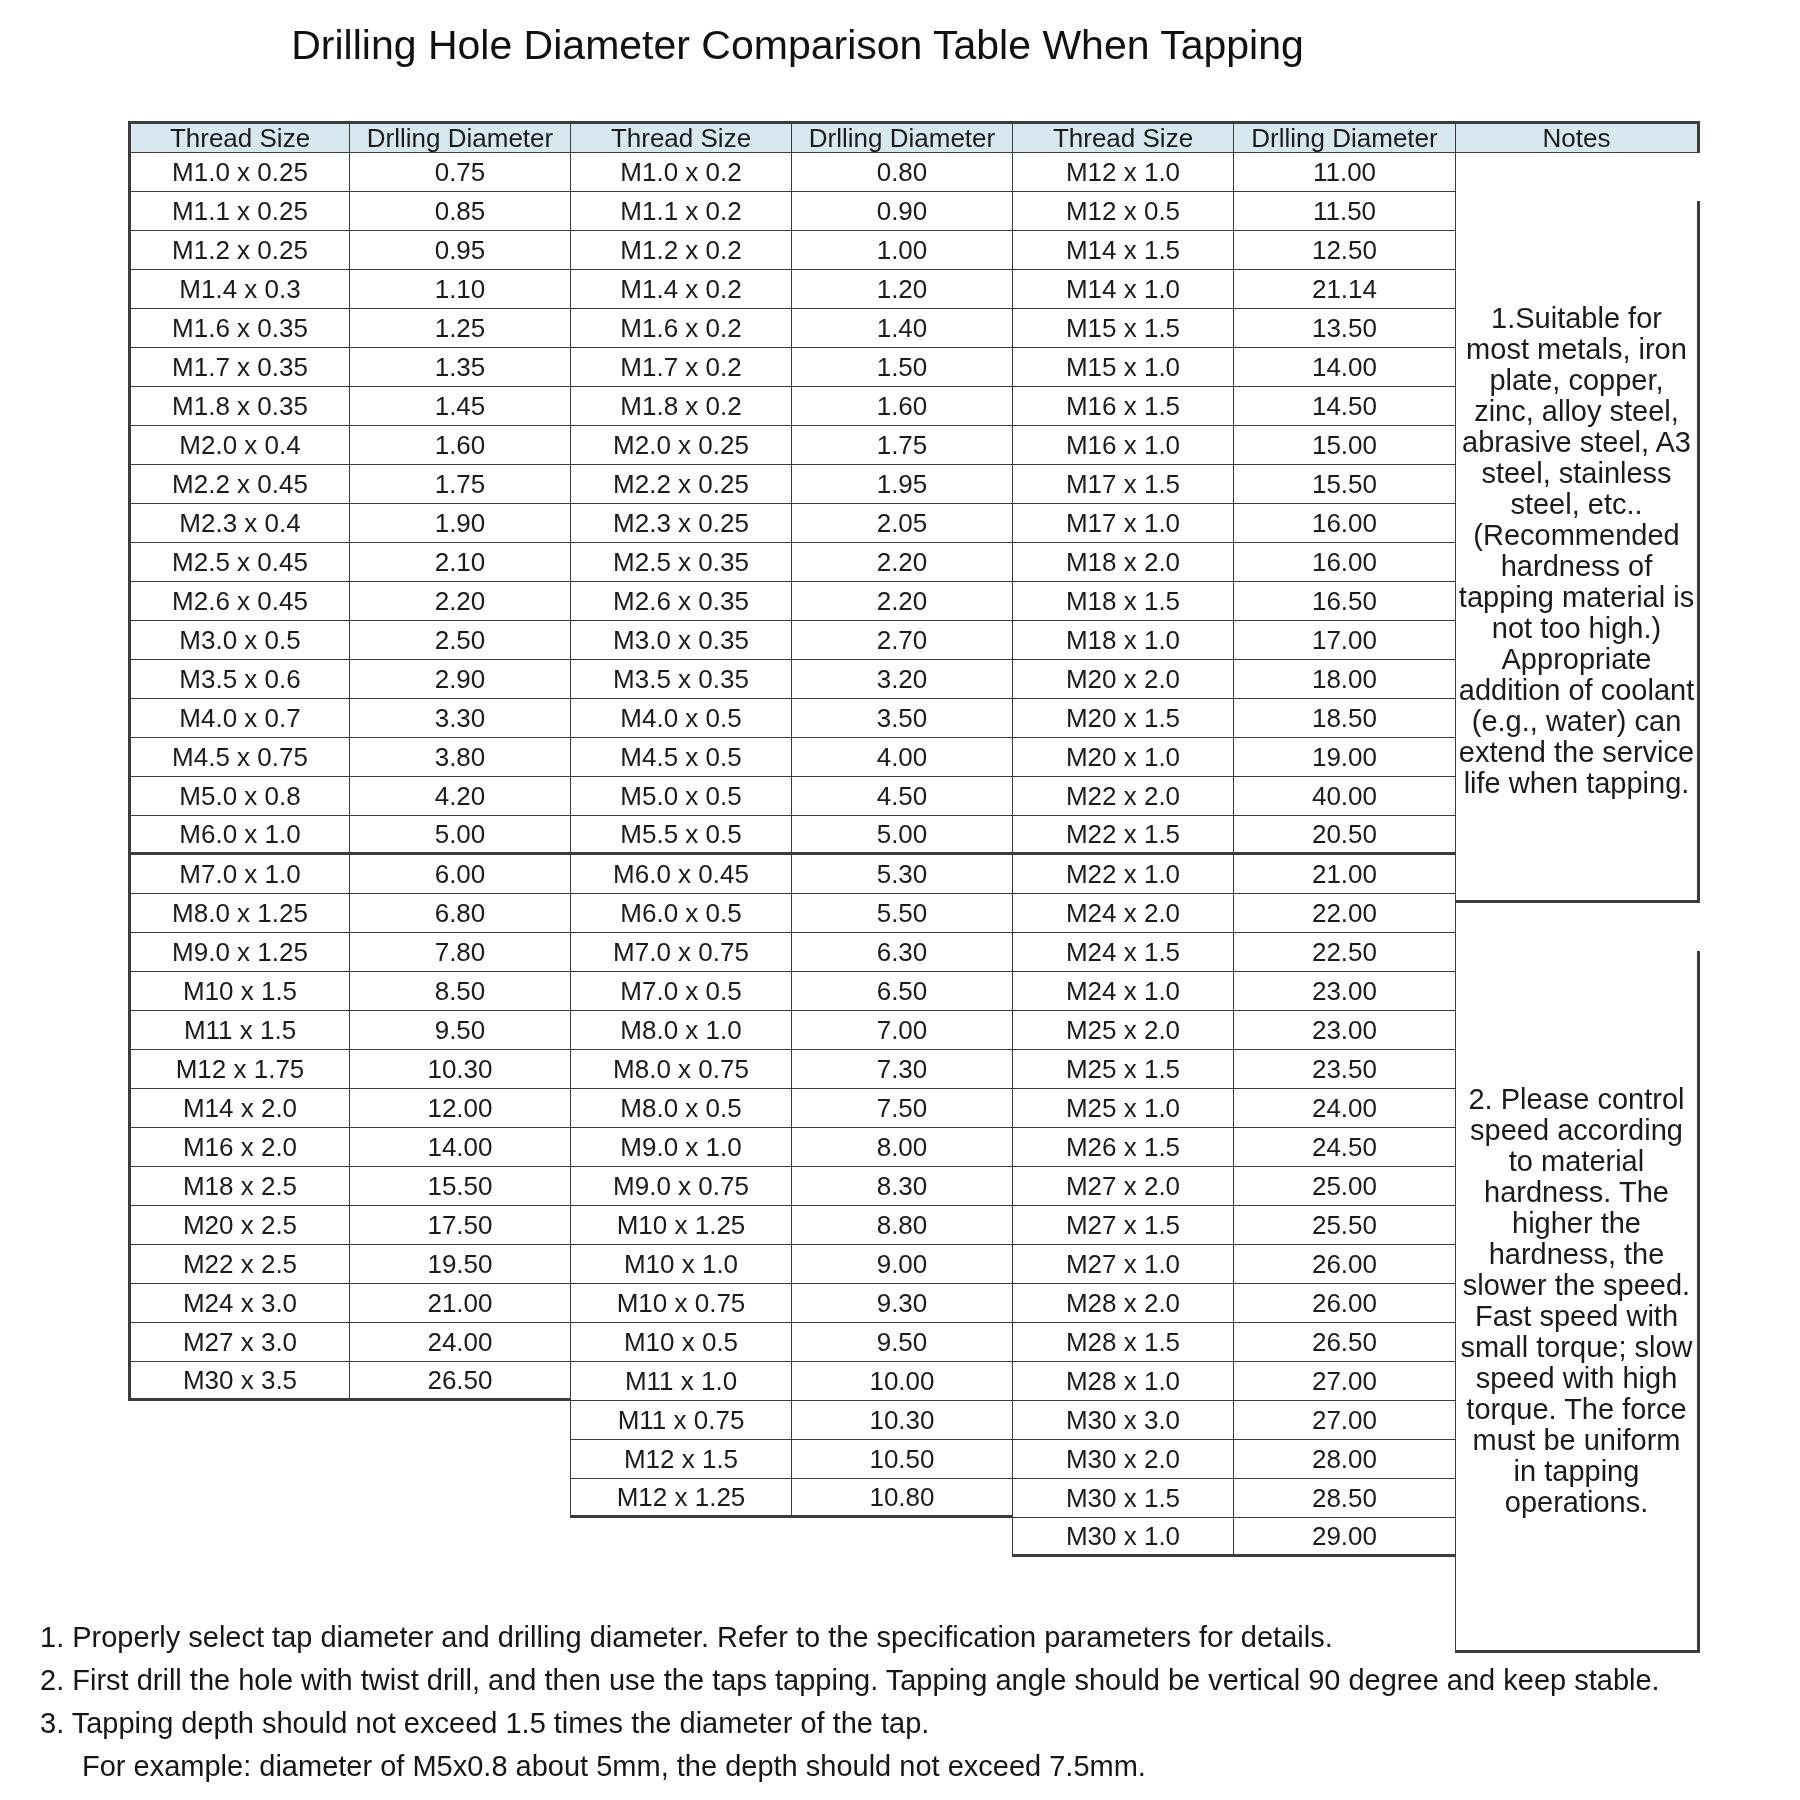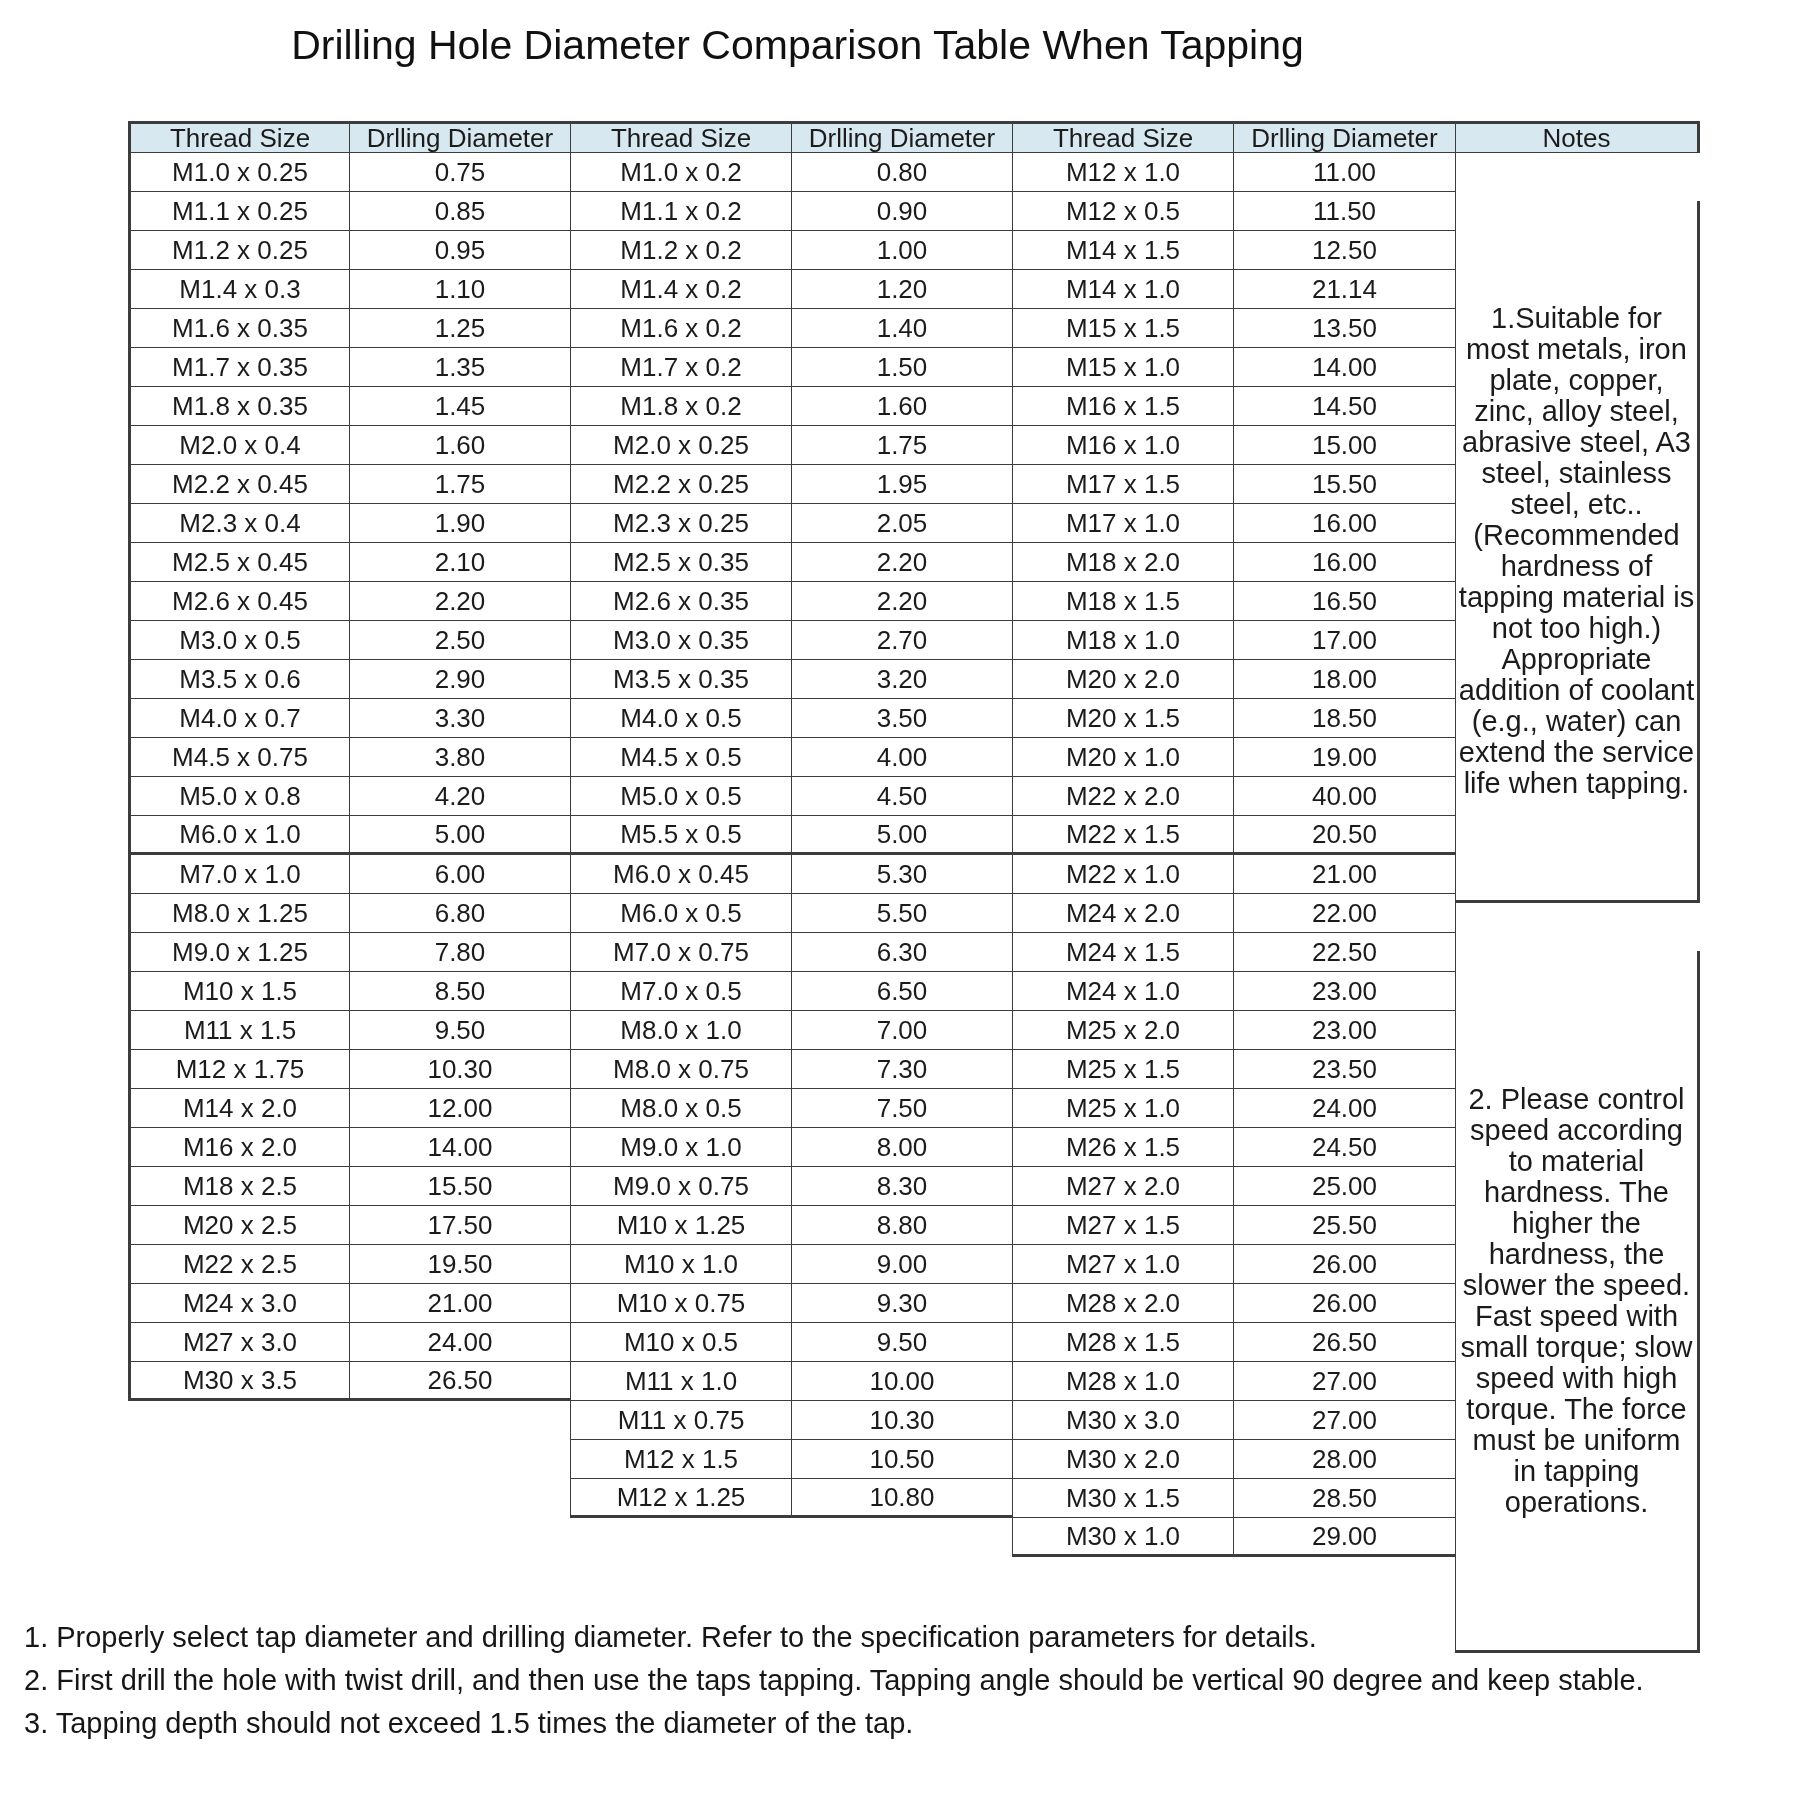--- a/index.html
+++ b/index.html
@@ -60,7 +60,7 @@
     background:#fff;
   }
   .footer{
-    position:absolute;left:24px;top:1616px;
+    position:absolute;left:40px;top:1616px;
     font-size:29px;line-height:43px;color:#161616;
   }
   .footer .indent{padding-left:42px;}

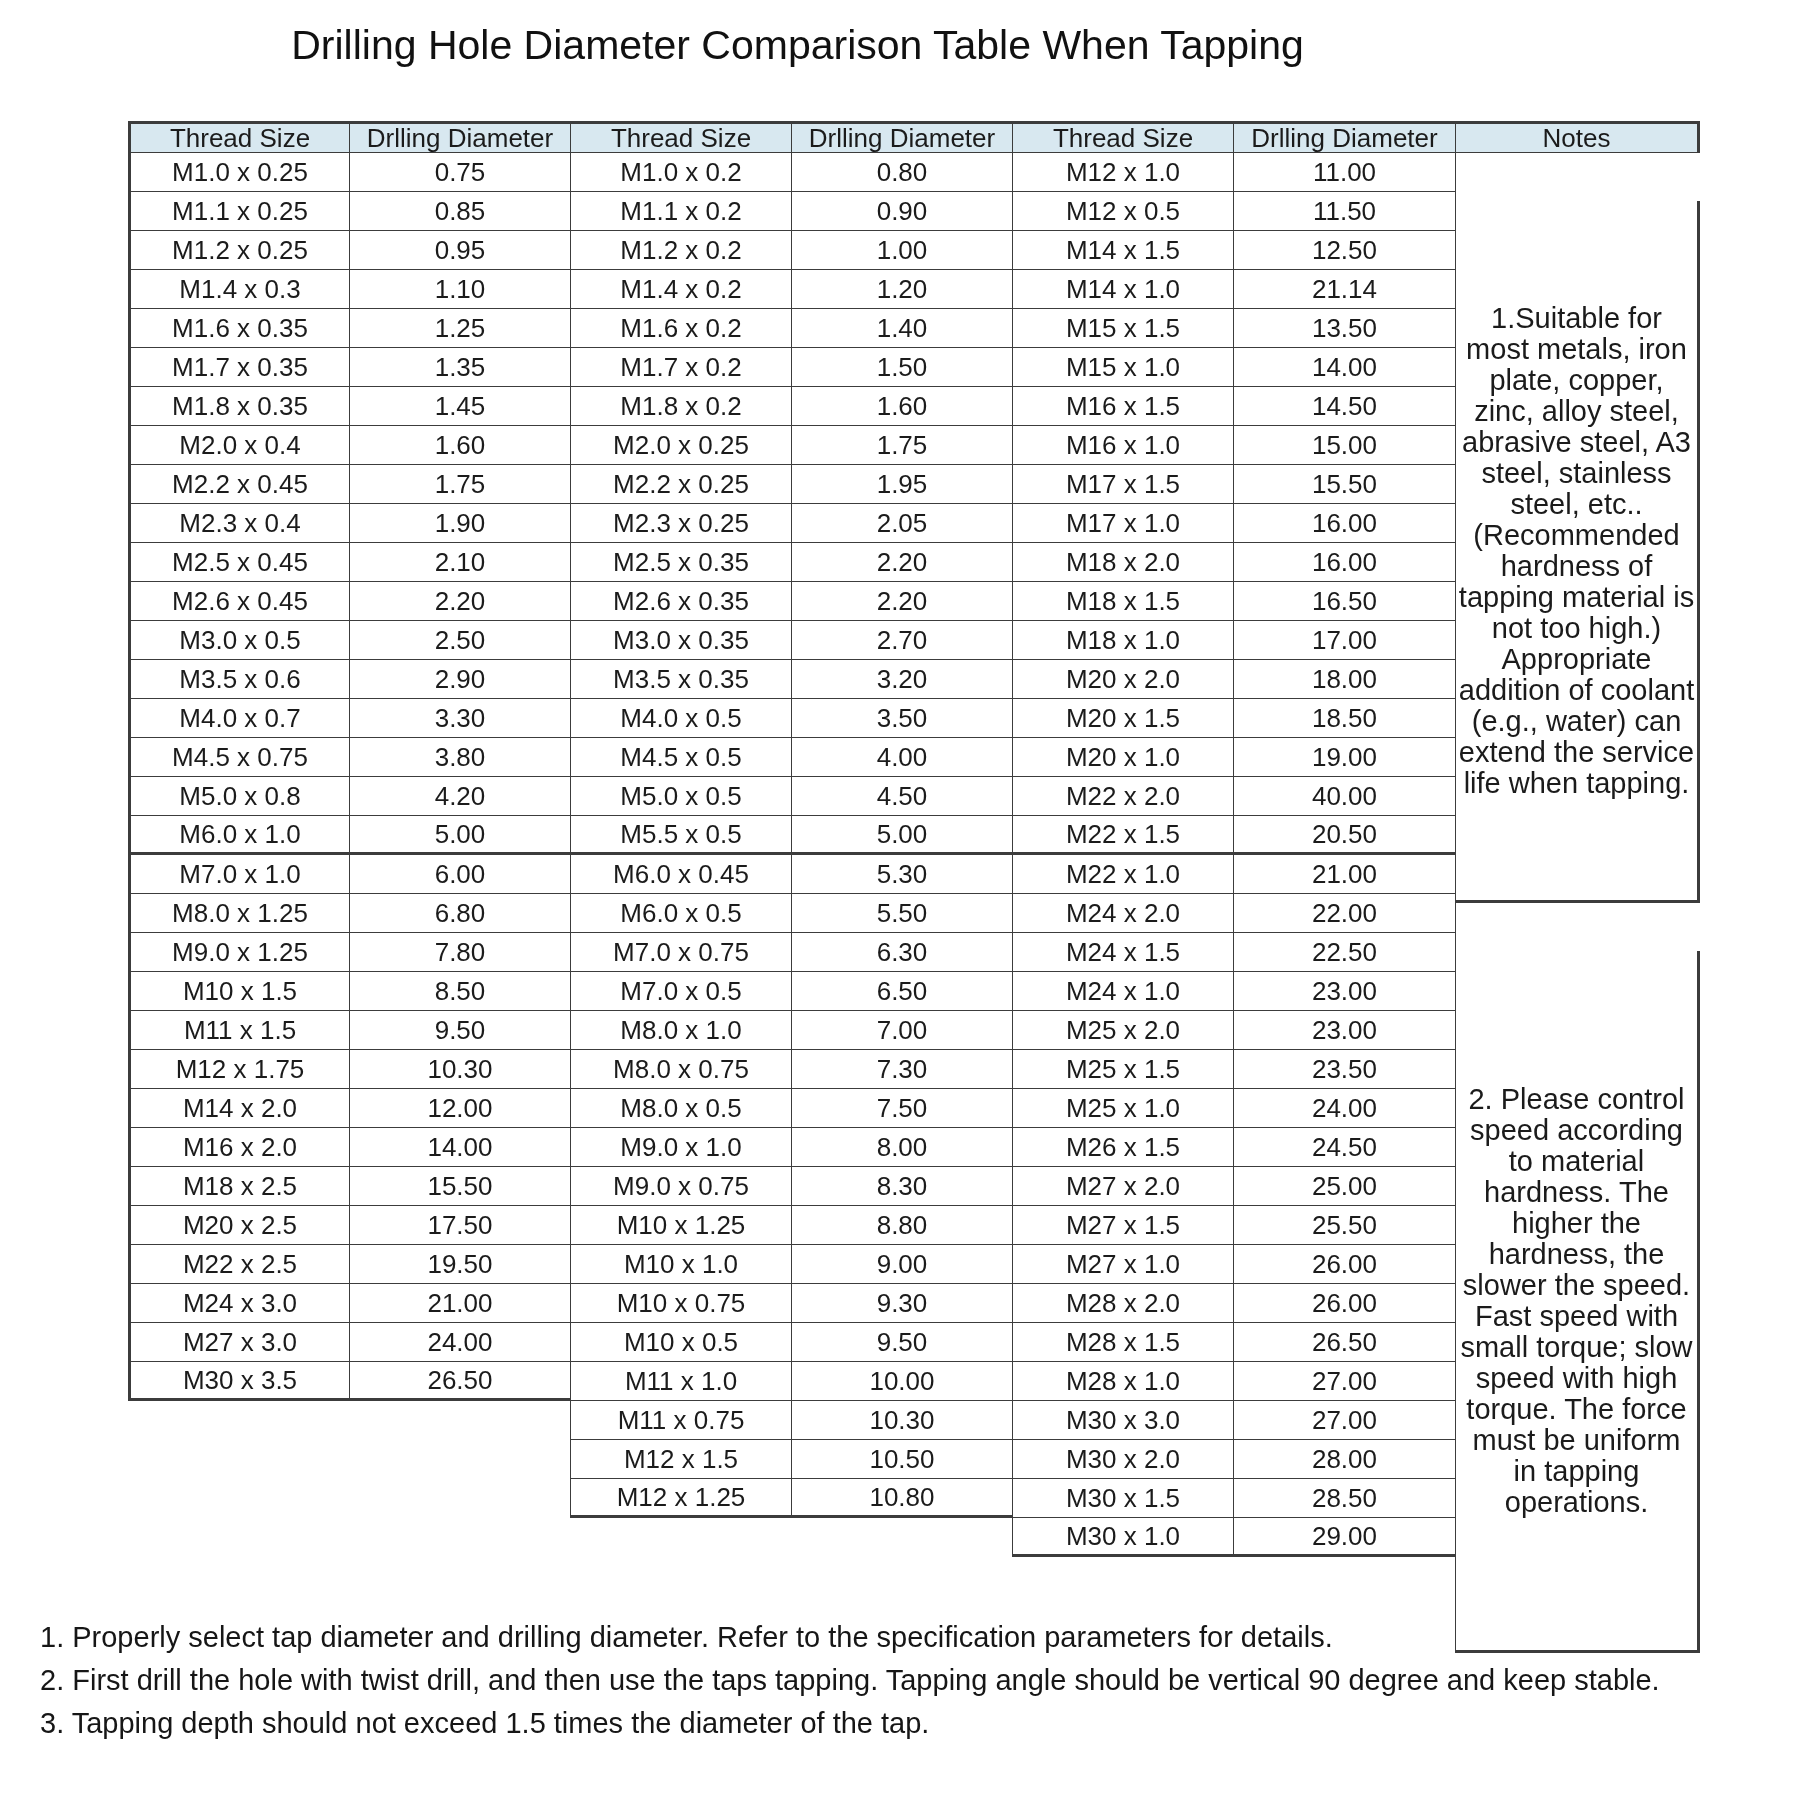--- a/index.html
+++ b/index.html
@@ -306,6 +306,7 @@
   <div>1. Properly select tap diameter and drilling diameter. Refer to the specification parameters for details.</div>
   <div>2. First drill the hole with twist drill, and then use the taps tapping. Tapping angle should be vertical 90 degree and keep stable.</div>
   <div>3. Tapping depth should not exceed 1.5 times the diameter of the tap.</div>
+  <div class="indent">For example: diameter of M5x0.8 about 5mm, the depth should not exceed 7.5mm.</div>
 </div>
 
 </body></html>

